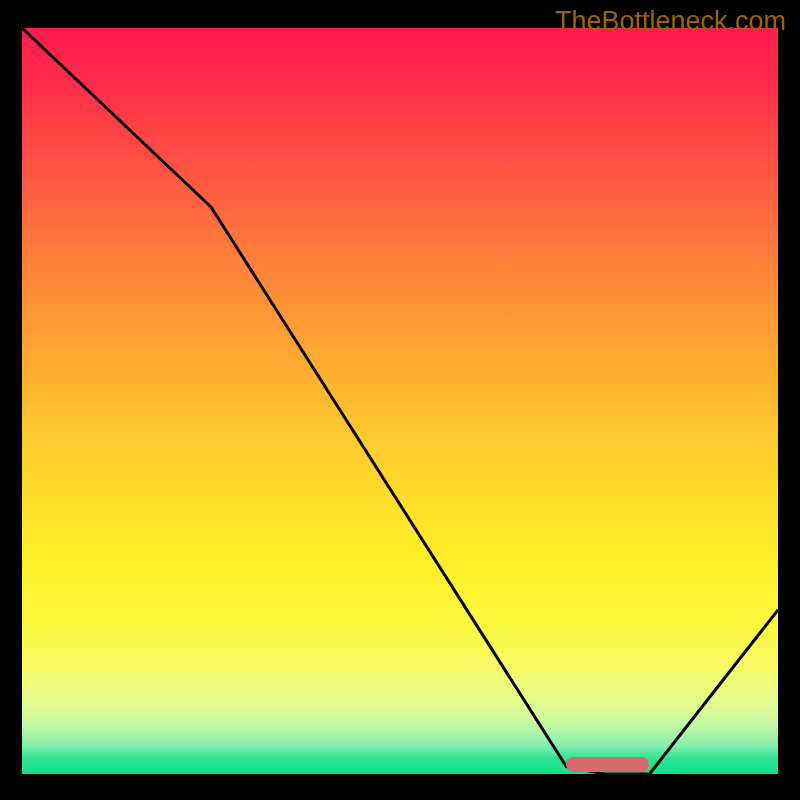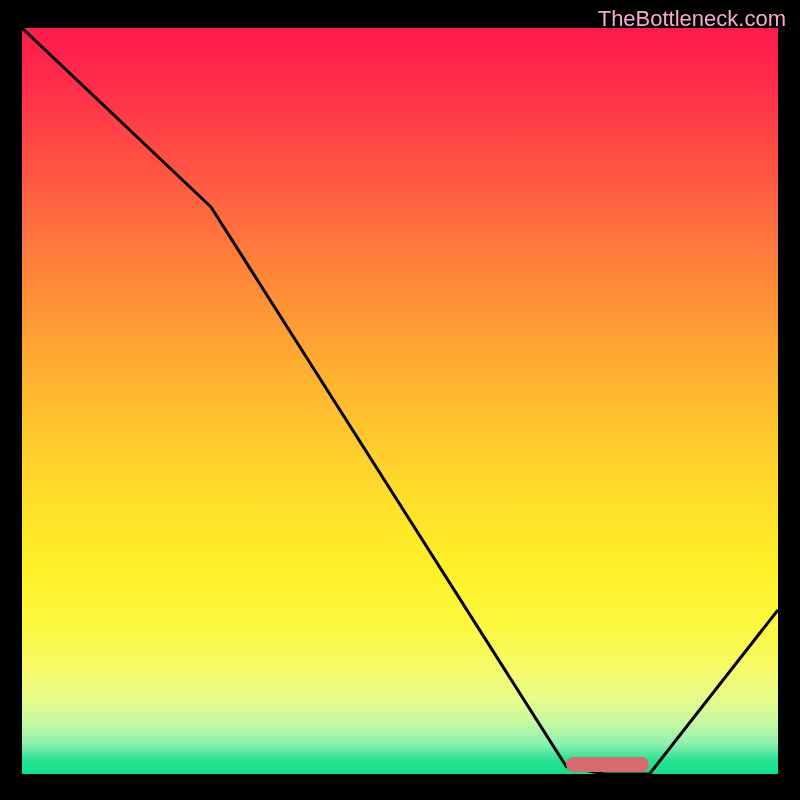--- a/index.html
+++ b/index.html
@@ -15,8 +15,8 @@
     position: absolute;
     top: 6px;
     right: 14px;
-    color: #f9a8d4;
-    font-size: 22px;
+    color: #a16207;
+    font-size: 27px;
     font-weight: 500;
     z-index: 10;
   }

